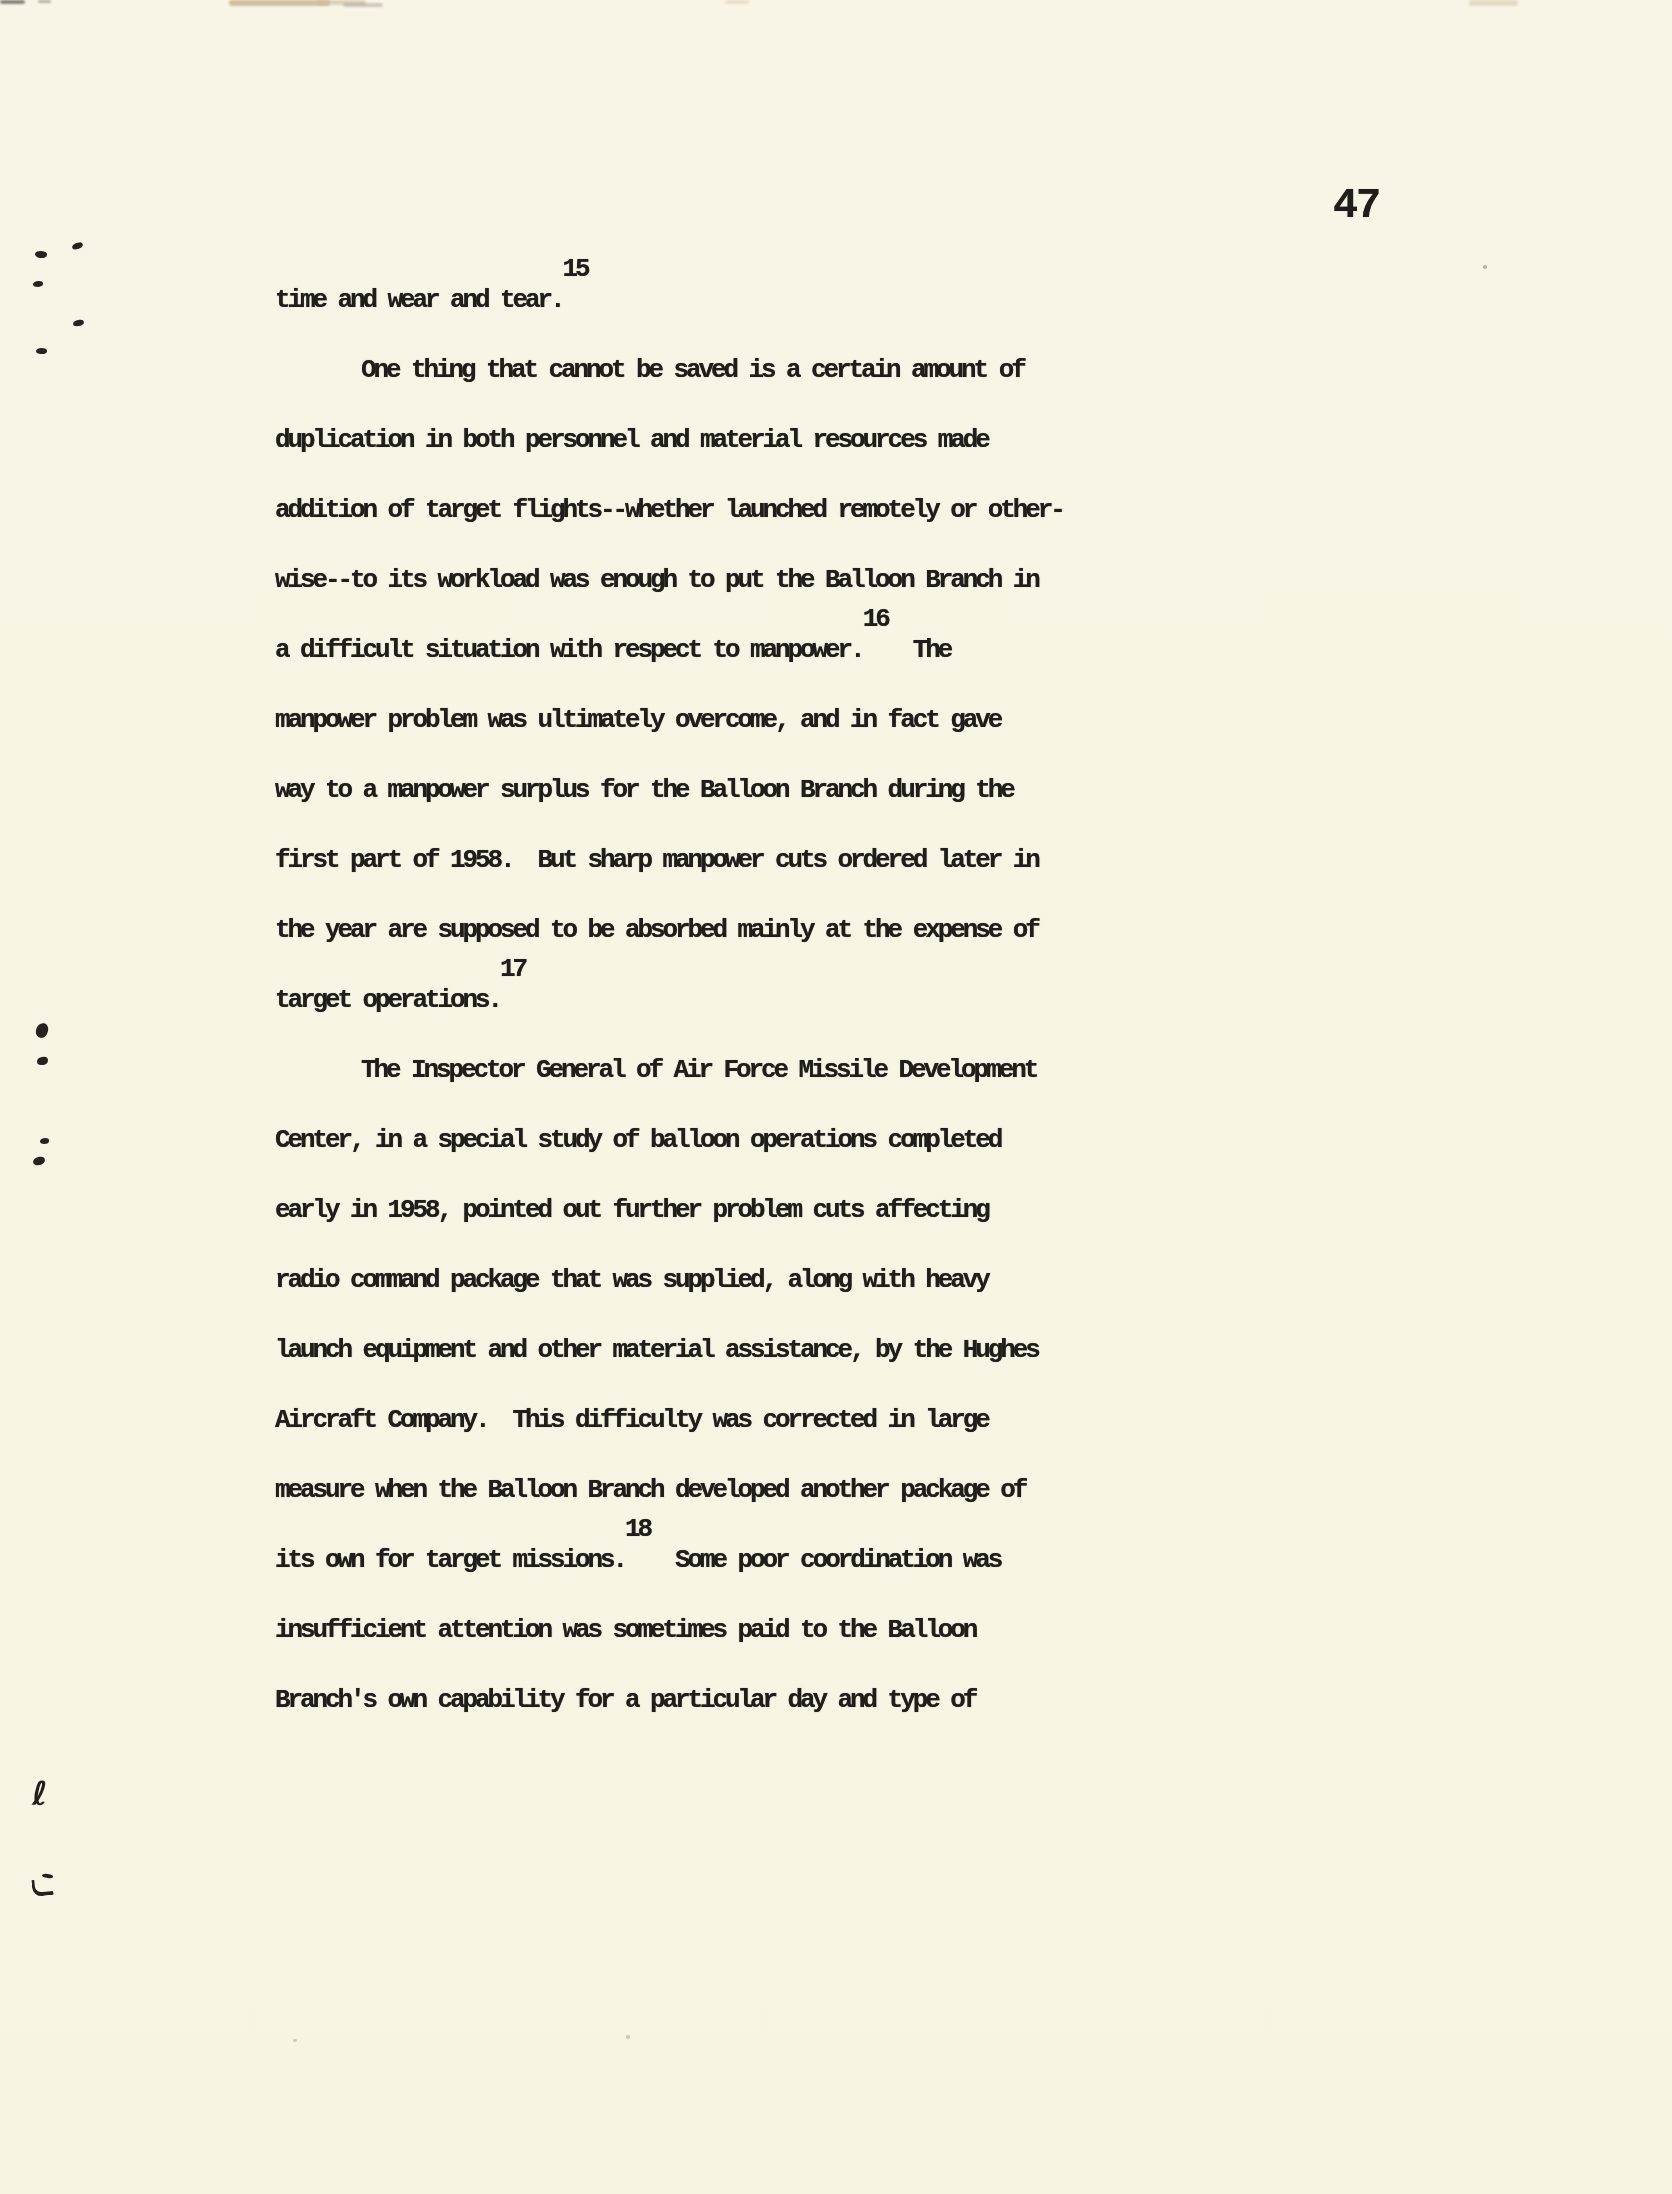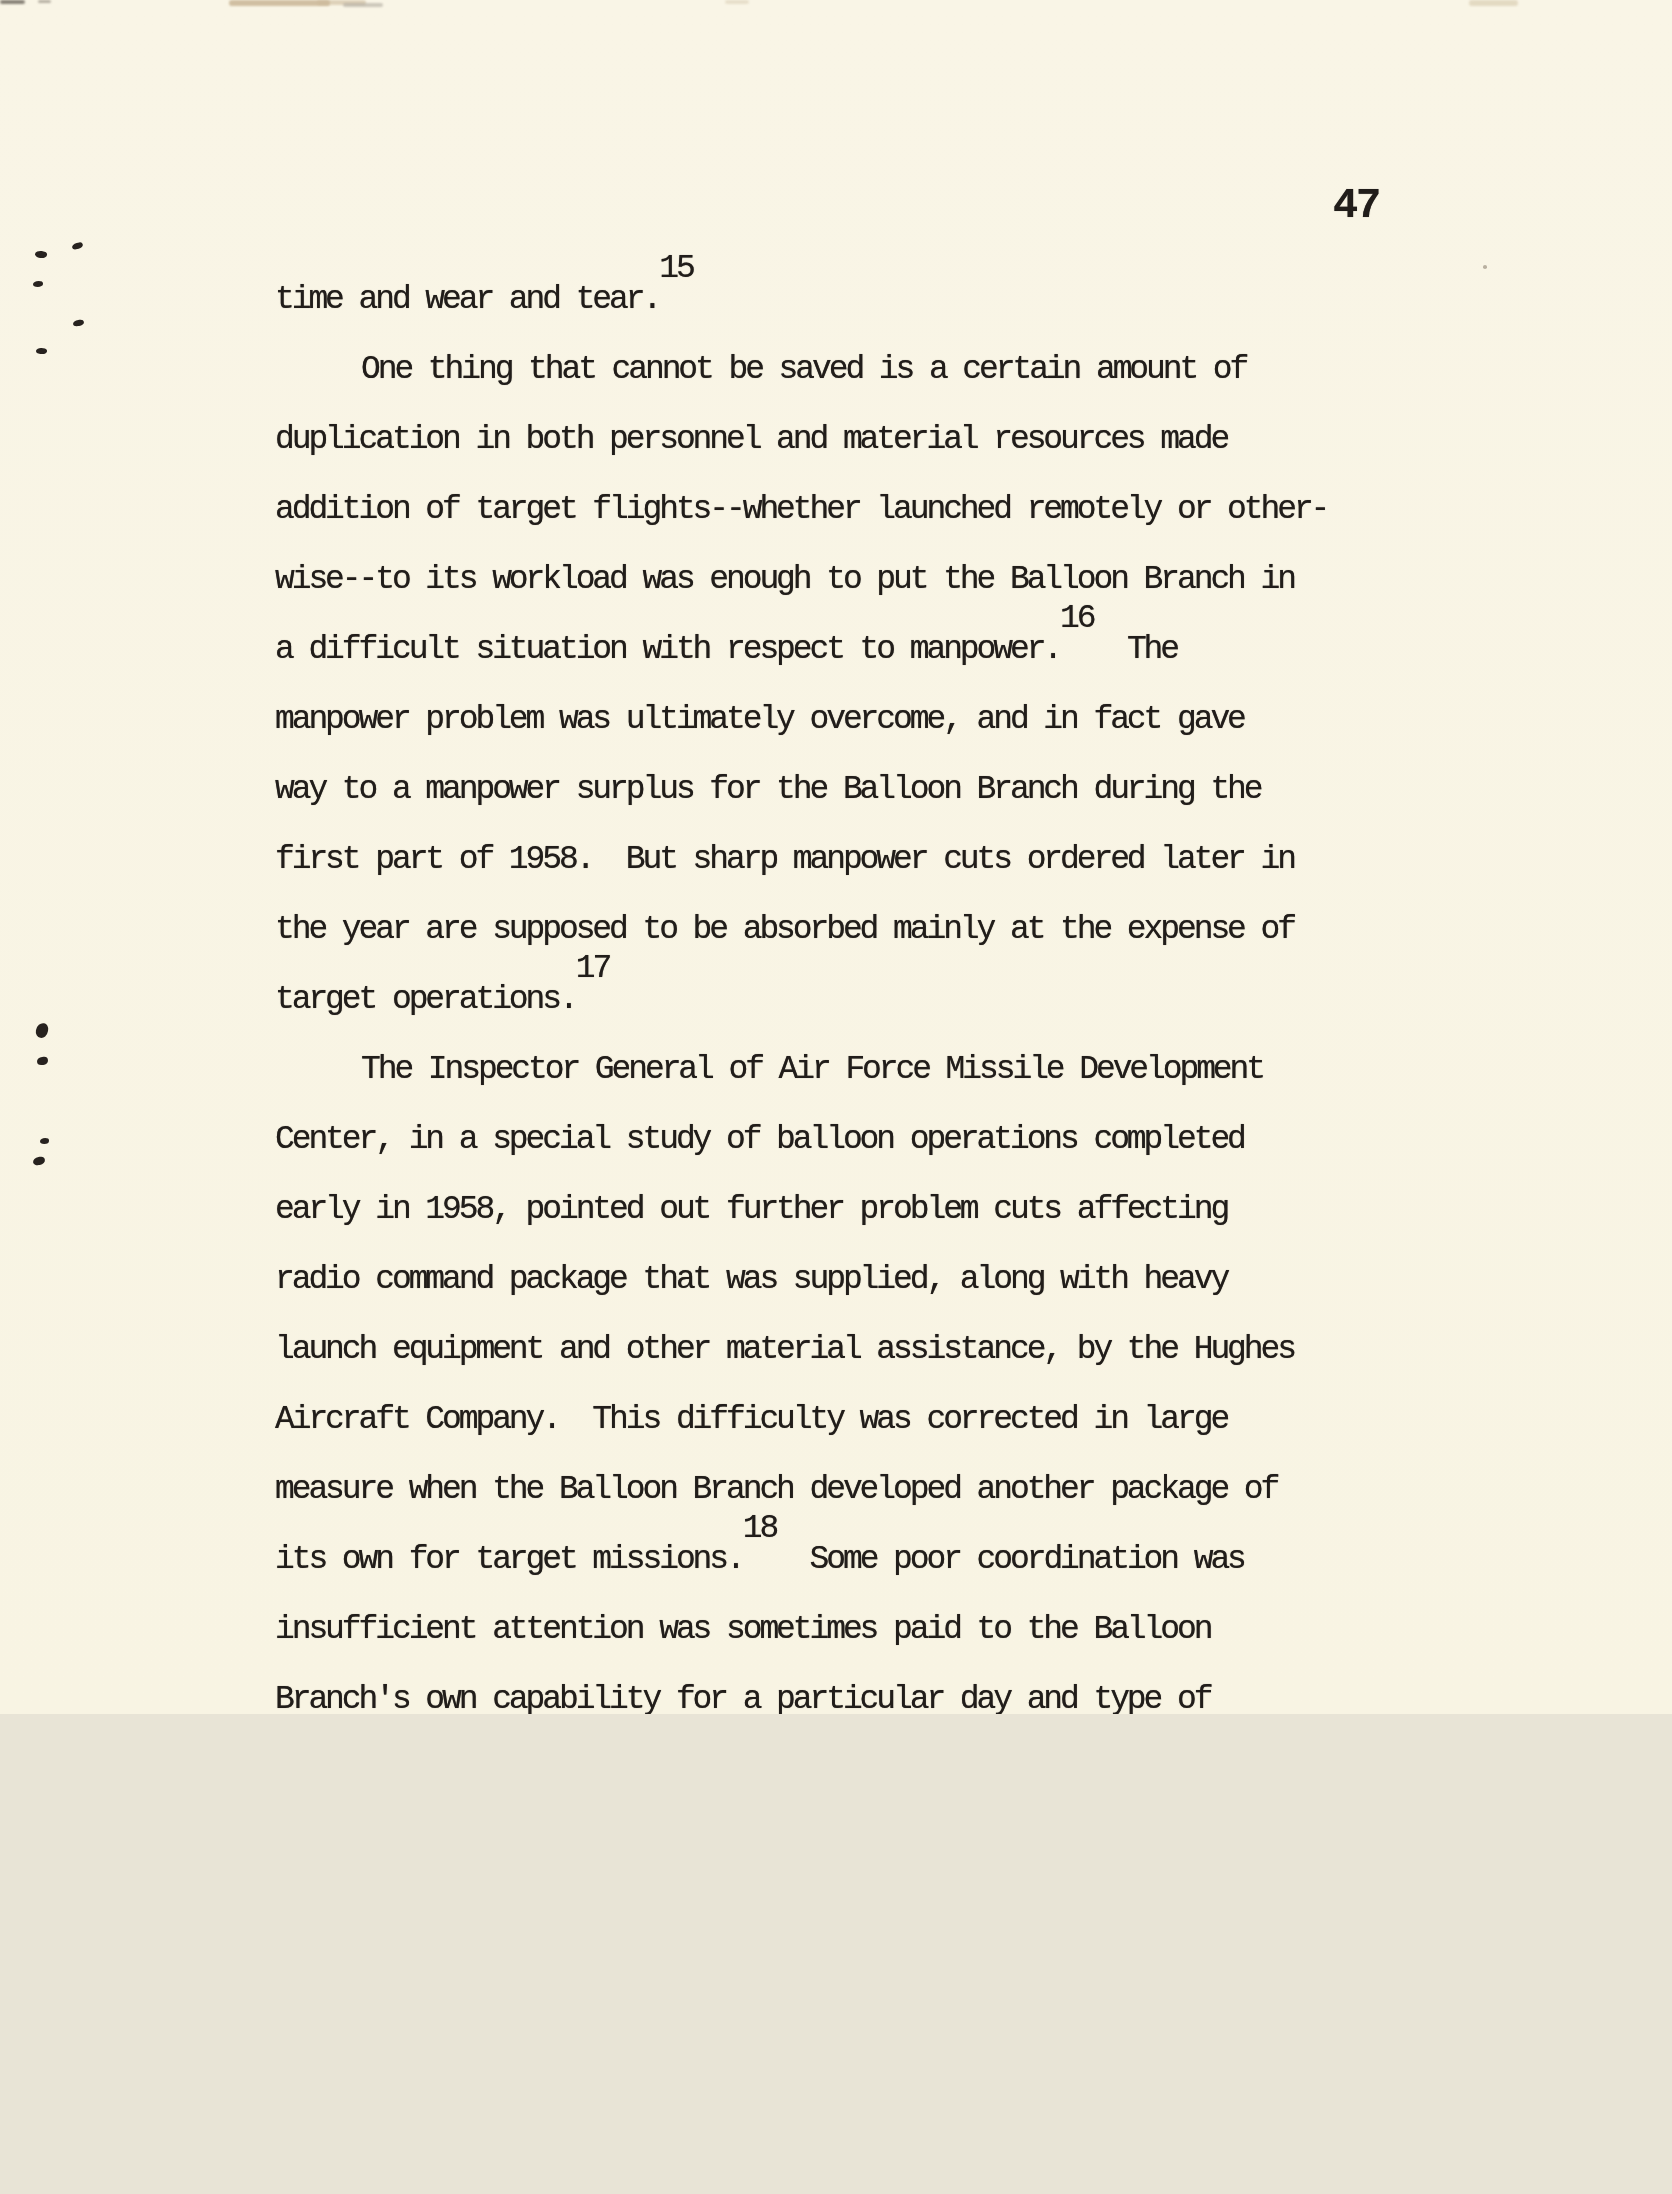--- a/index.html
+++ b/index.html
@@ -5,7 +5,7 @@
   html,body{margin:0;padding:0;background:#e8e4d6;}
   .page{
     position:relative;
-    width:1673px;height:1714px;
+    width:1673px;height:2194px;
     background:linear-gradient(180deg,#faf6e8 0%,#f9f5e6 55%,#f8f4e3 100%);
     overflow:hidden;
     font-family:"Liberation Mono",monospace;

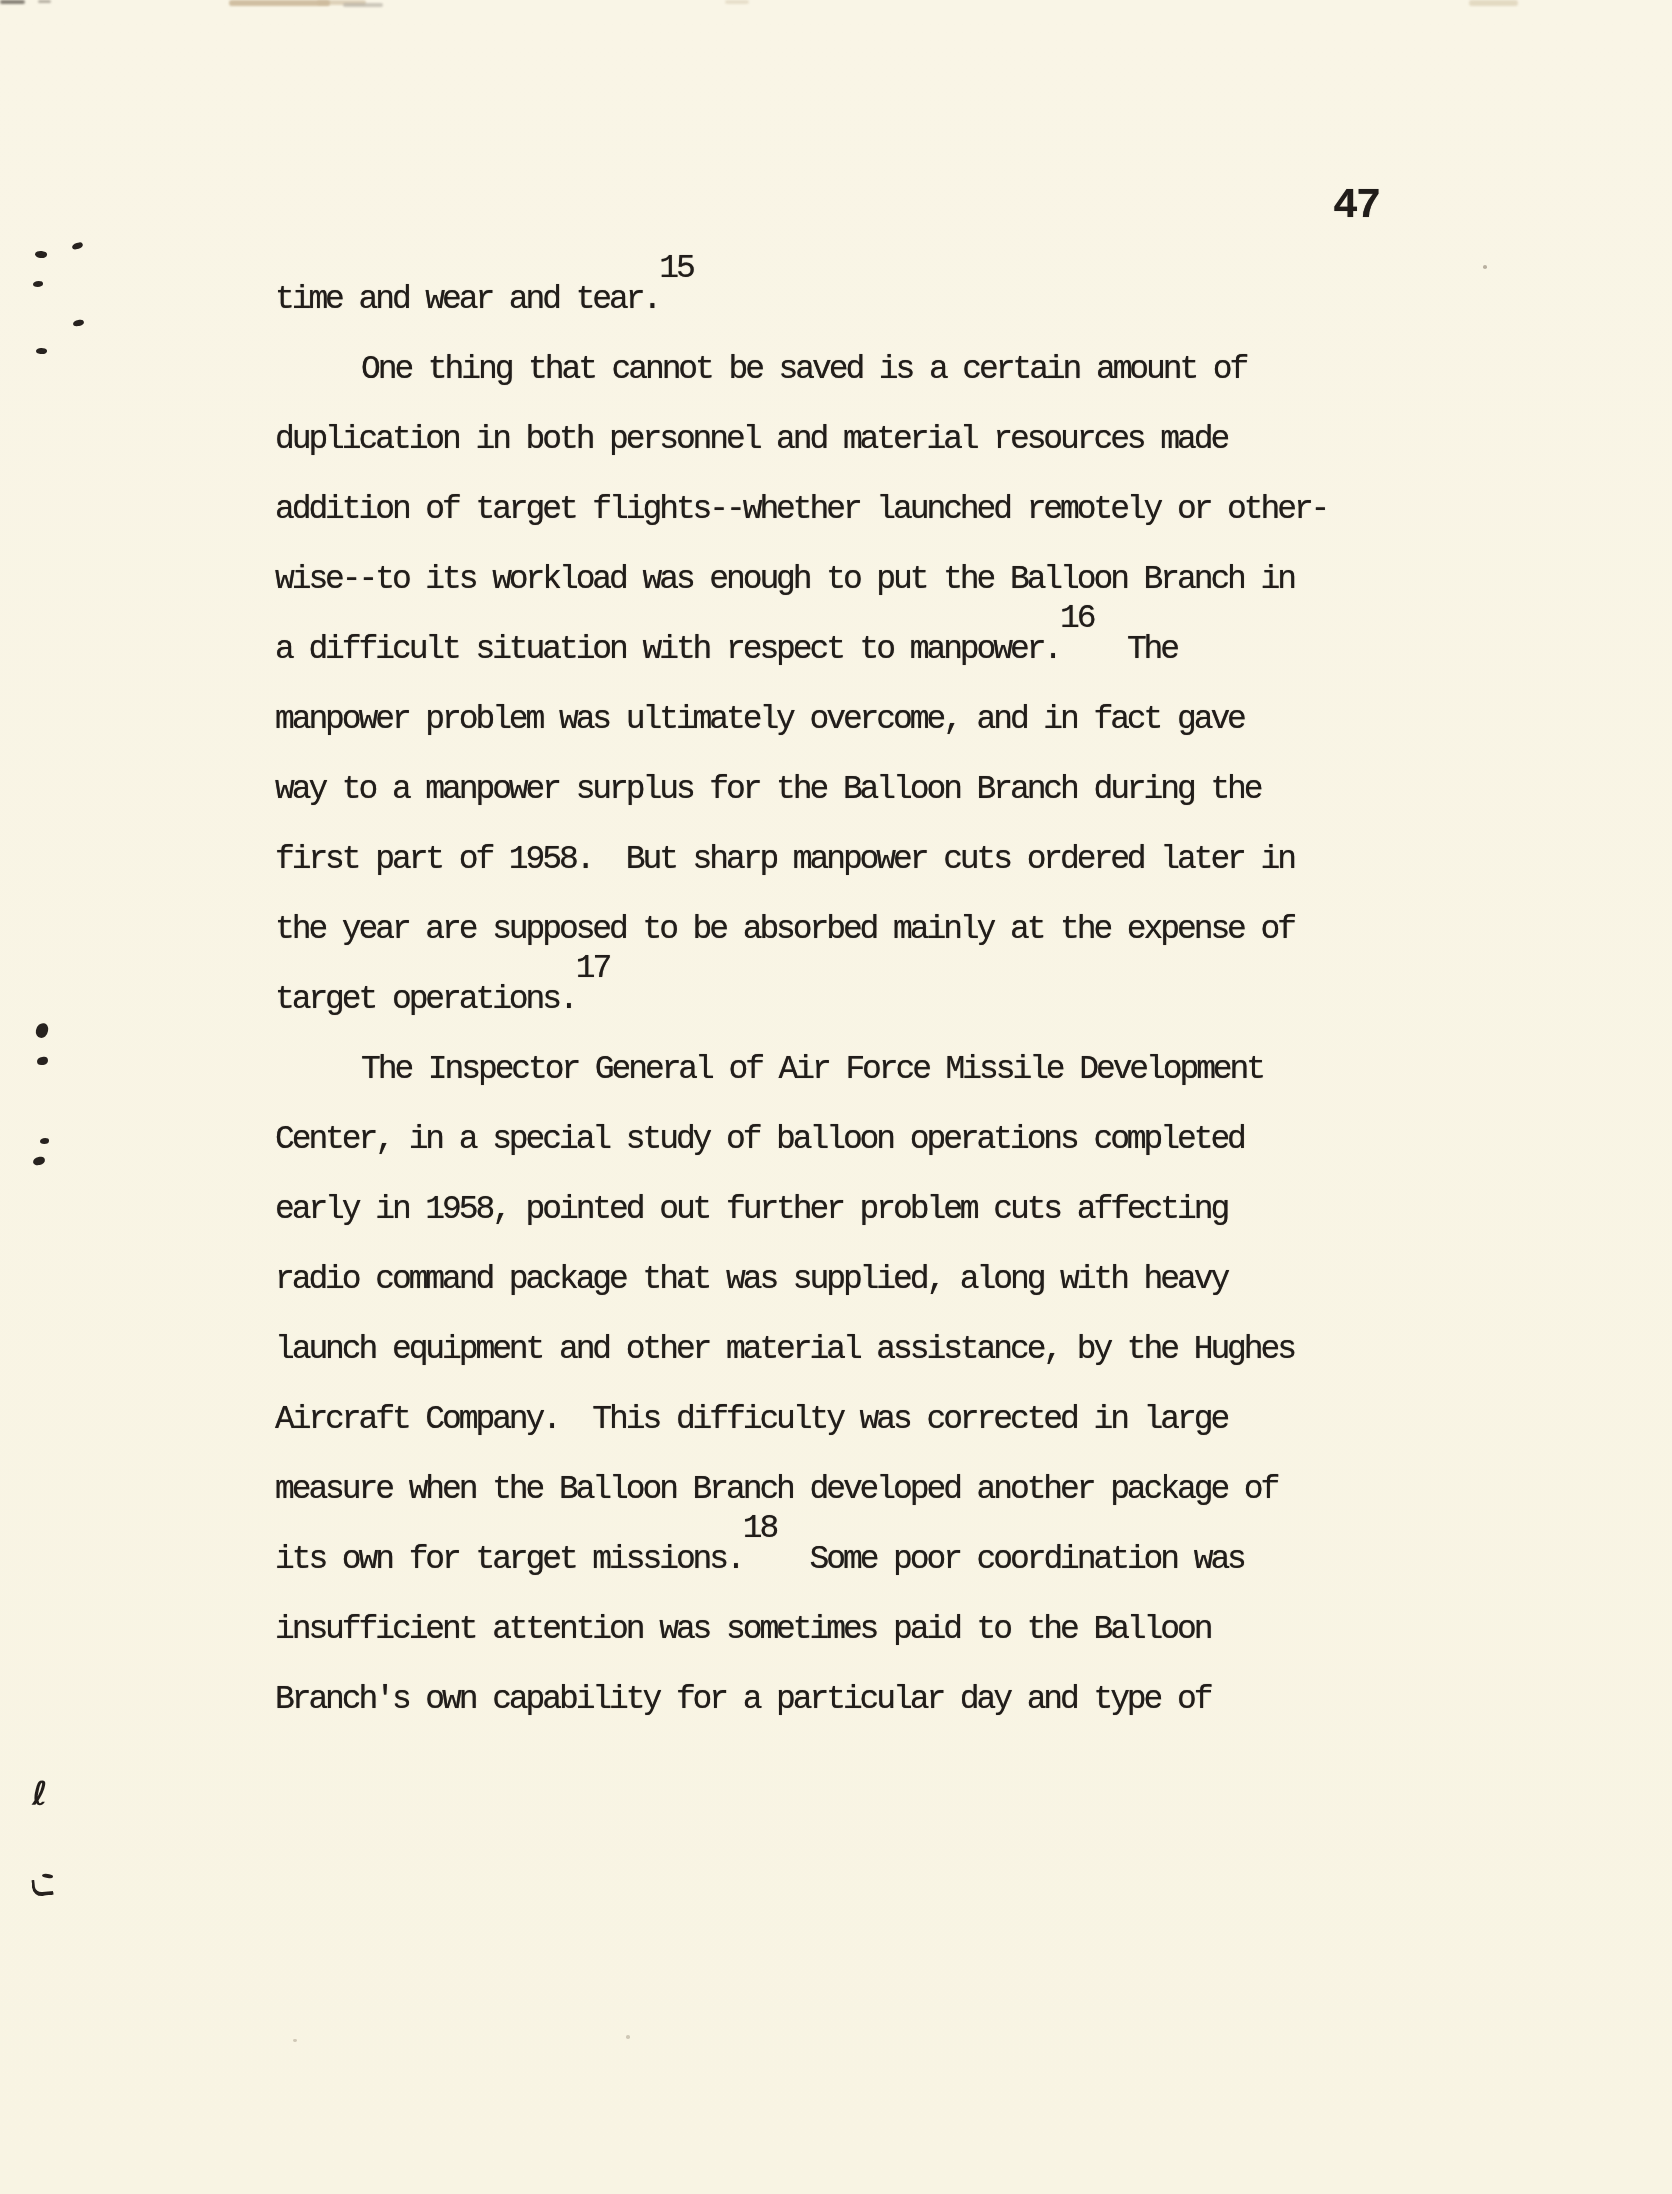--- a/index.html
+++ b/index.html
@@ -19,7 +19,7 @@
   }
   .text-block{
     position:absolute;left:275px;top:265px;width:1255px;
-    font-size:33px;font-weight:400;letter-spacing:-3.1px;
+    font-size:26px;font-weight:700;letter-spacing:-3.1px;
     text-shadow:0 0 0.7px rgba(33,29,26,.75);
   }
   .line{white-space:pre;height:70px;line-height:70px;}

